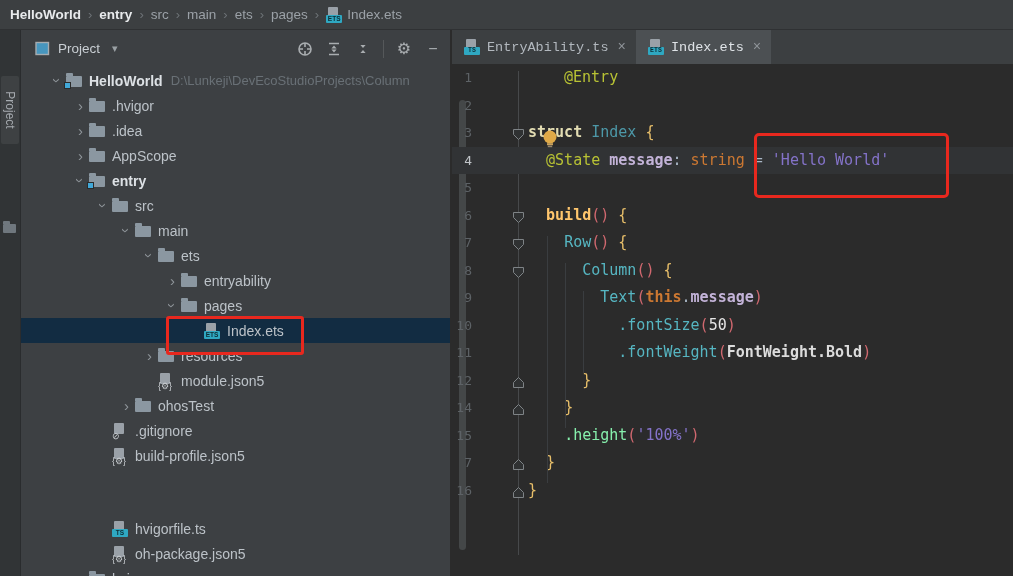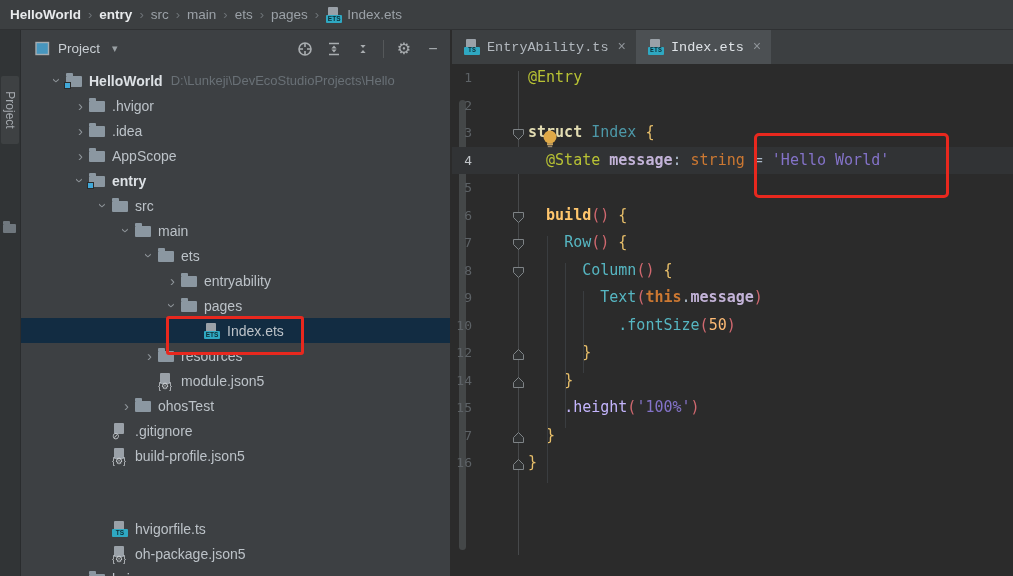--- a/index.html
+++ b/index.html
@@ -160,7 +160,7 @@
             <div class="modsq"></div>
           </div>
           <span class="tree-label bold">HelloWorld</span>
-          <span class="tree-path">D:\Lunkeji\DevEcoStudioProjects\Hello</span>
+          <span class="tree-path">D:\Lunkeji\DevEcoStudioProjects\Column</span>
         </div>
         <div class="tree-row" style="padding-left: 51px;">
           <span class="chev">›</span>

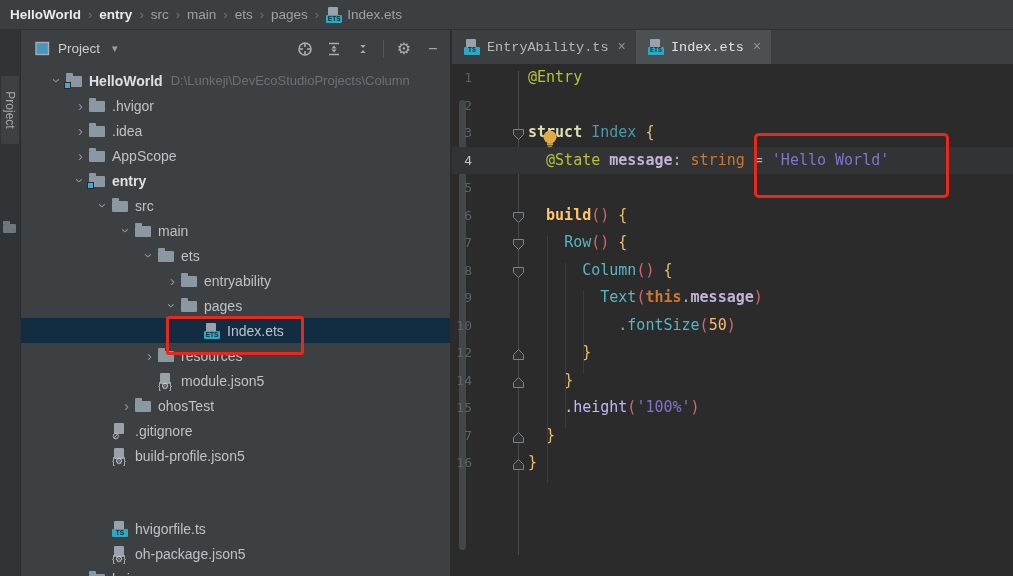--- a/index.html
+++ b/index.html
@@ -305,7 +305,7 @@
     <div id="fold-line"></div>
   <div class="code-row">
         <span class="ln">1</span>
-        <span class="ctext"><span style="color: rgb(184, 194, 52);">@Entry</span></span>
+        <span class="ctext"><span style="color: rgb(184, 194, 52); margin-left: 36px;">@Entry</span></span>
       </div>
       <div class="code-row">
         <span class="ln">2</span>

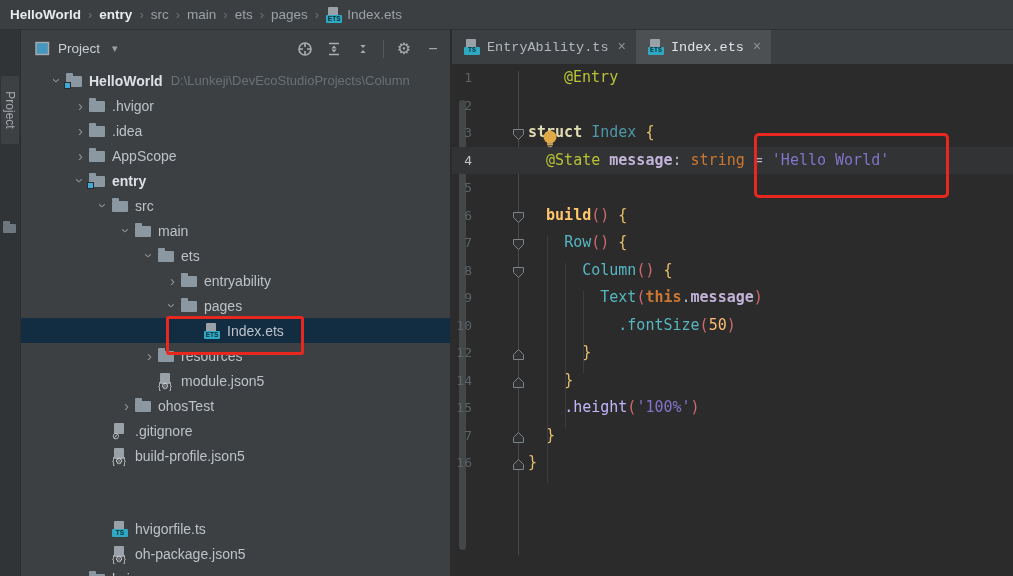--- a/index.html
+++ b/index.html
@@ -352,7 +352,7 @@
       </div>
       <div class="code-row">
         <span class="ln">10</span>
-        <span class="ctext"><span style="color: rgb(169, 183, 198);">          </span><span style="color: rgb(86, 182, 194);">.fontSize</span><span style="color: rgb(208, 104, 111);">(</span><span style="color: #fdba74;">50</span><span style="color: rgb(208, 104, 111);">)</span></span>
+        <span class="ctext"><span style="color: rgb(169, 183, 198);">          </span><span style="color: rgb(86, 182, 194);">.fontSize</span><span style="color: rgb(208, 104, 111);">(</span><span style="color: #e5e5e5;">50</span><span style="color: rgb(208, 104, 111);">)</span></span>
       </div>
       <div class="code-row">
         <span class="ln">12</span>

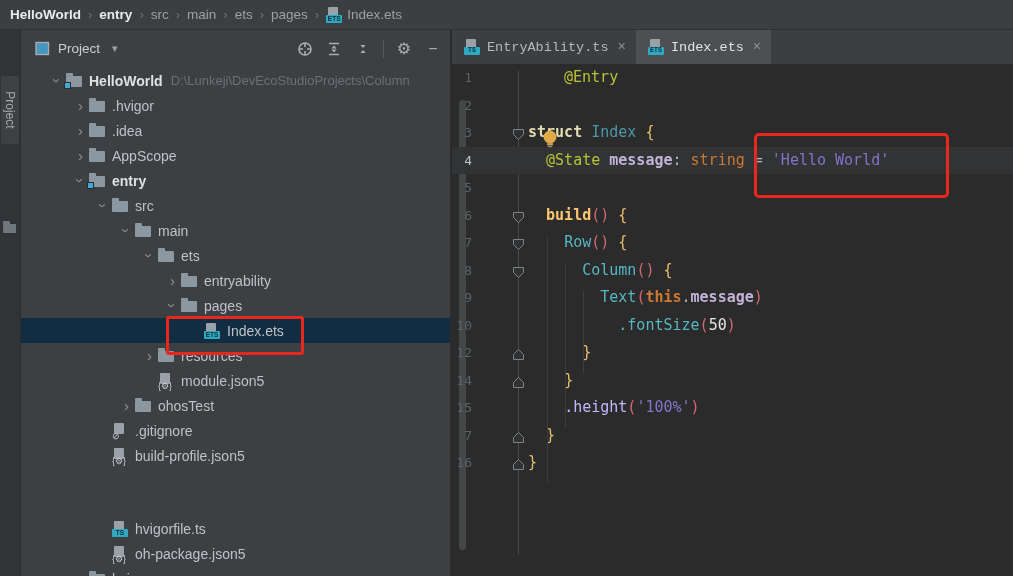--- a/index.html
+++ b/index.html
@@ -355,6 +355,10 @@
         <span class="ctext"><span style="color: rgb(169, 183, 198);">          </span><span style="color: rgb(86, 182, 194);">.fontSize</span><span style="color: rgb(208, 104, 111);">(</span><span style="color: #e5e5e5;">50</span><span style="color: rgb(208, 104, 111);">)</span></span>
       </div>
       <div class="code-row">
+        <span class="ln">11</span>
+        <span class="ctext"><span style="color: rgb(169, 183, 198);">          </span><span style="color: rgb(86, 182, 194);">.fontWeight</span><span style="color: rgb(208, 104, 111);">(</span><span class="tk-b" style="color: rgb(220, 220, 220);">FontWeight.Bold</span><span style="color: rgb(208, 104, 111);">)</span></span>
+      </div>
+      <div class="code-row">
         <span class="ln">12</span>
         <span class="fold"><svg width="13" height="13" viewBox="0 0 13 13">
             <path d="M6.5 1.5l5 5v5h-10v-5z" fill="#2f3132" stroke="#7e8386"></path>

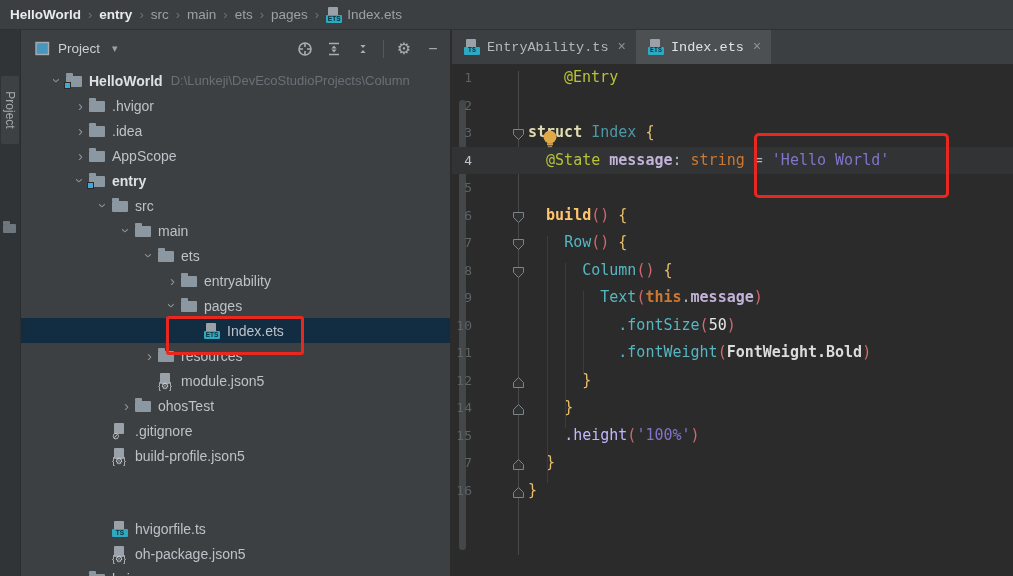--- a/index.html
+++ b/index.html
@@ -374,7 +374,7 @@
       </div>
       <div class="code-row">
         <span class="ln">15</span>
-        <span class="ctext"><span style="color: rgb(169, 183, 198);">    </span><span style="color: #c4b5fd;">.height</span><span style="color: rgb(208, 104, 111);">(</span><span style="color: rgb(132, 115, 201);">'100%'</span><span style="color: rgb(208, 104, 111);">)</span></span>
+        <span class="ctext"><span style="color: rgb(169, 183, 198);">    </span><span style="color: #86efac;">.height</span><span style="color: rgb(208, 104, 111);">(</span><span style="color: rgb(132, 115, 201);">'100%'</span><span style="color: rgb(208, 104, 111);">)</span></span>
       </div>
       <div class="code-row">
         <span class="ln">7</span>

